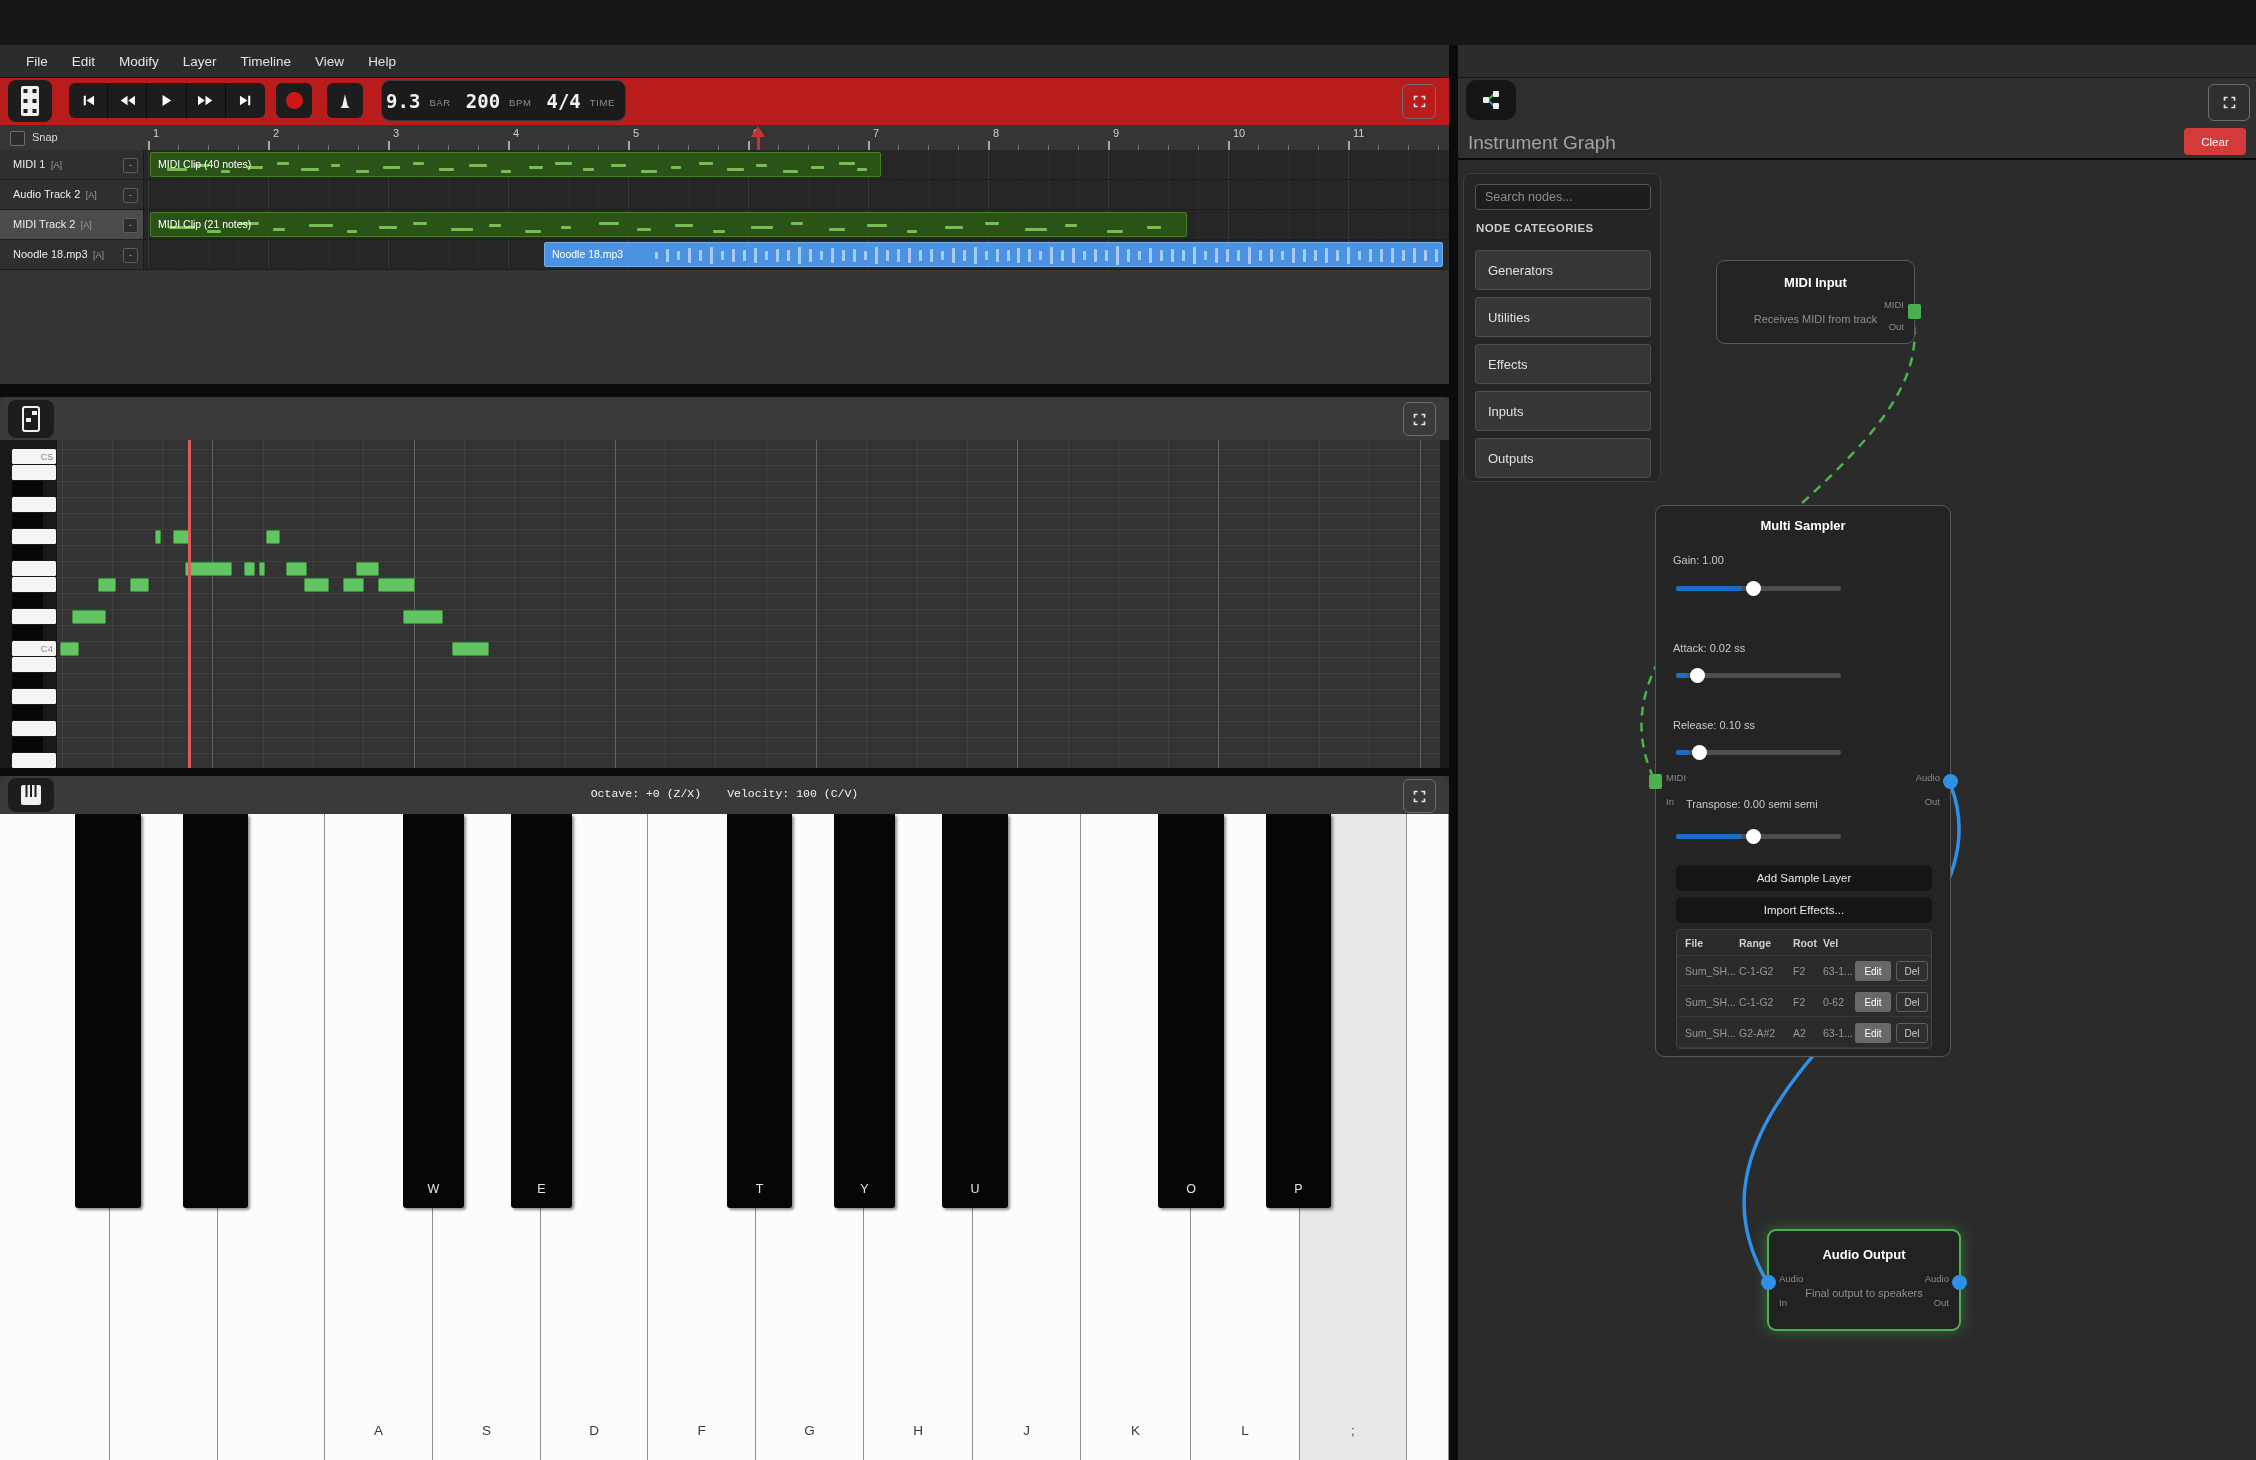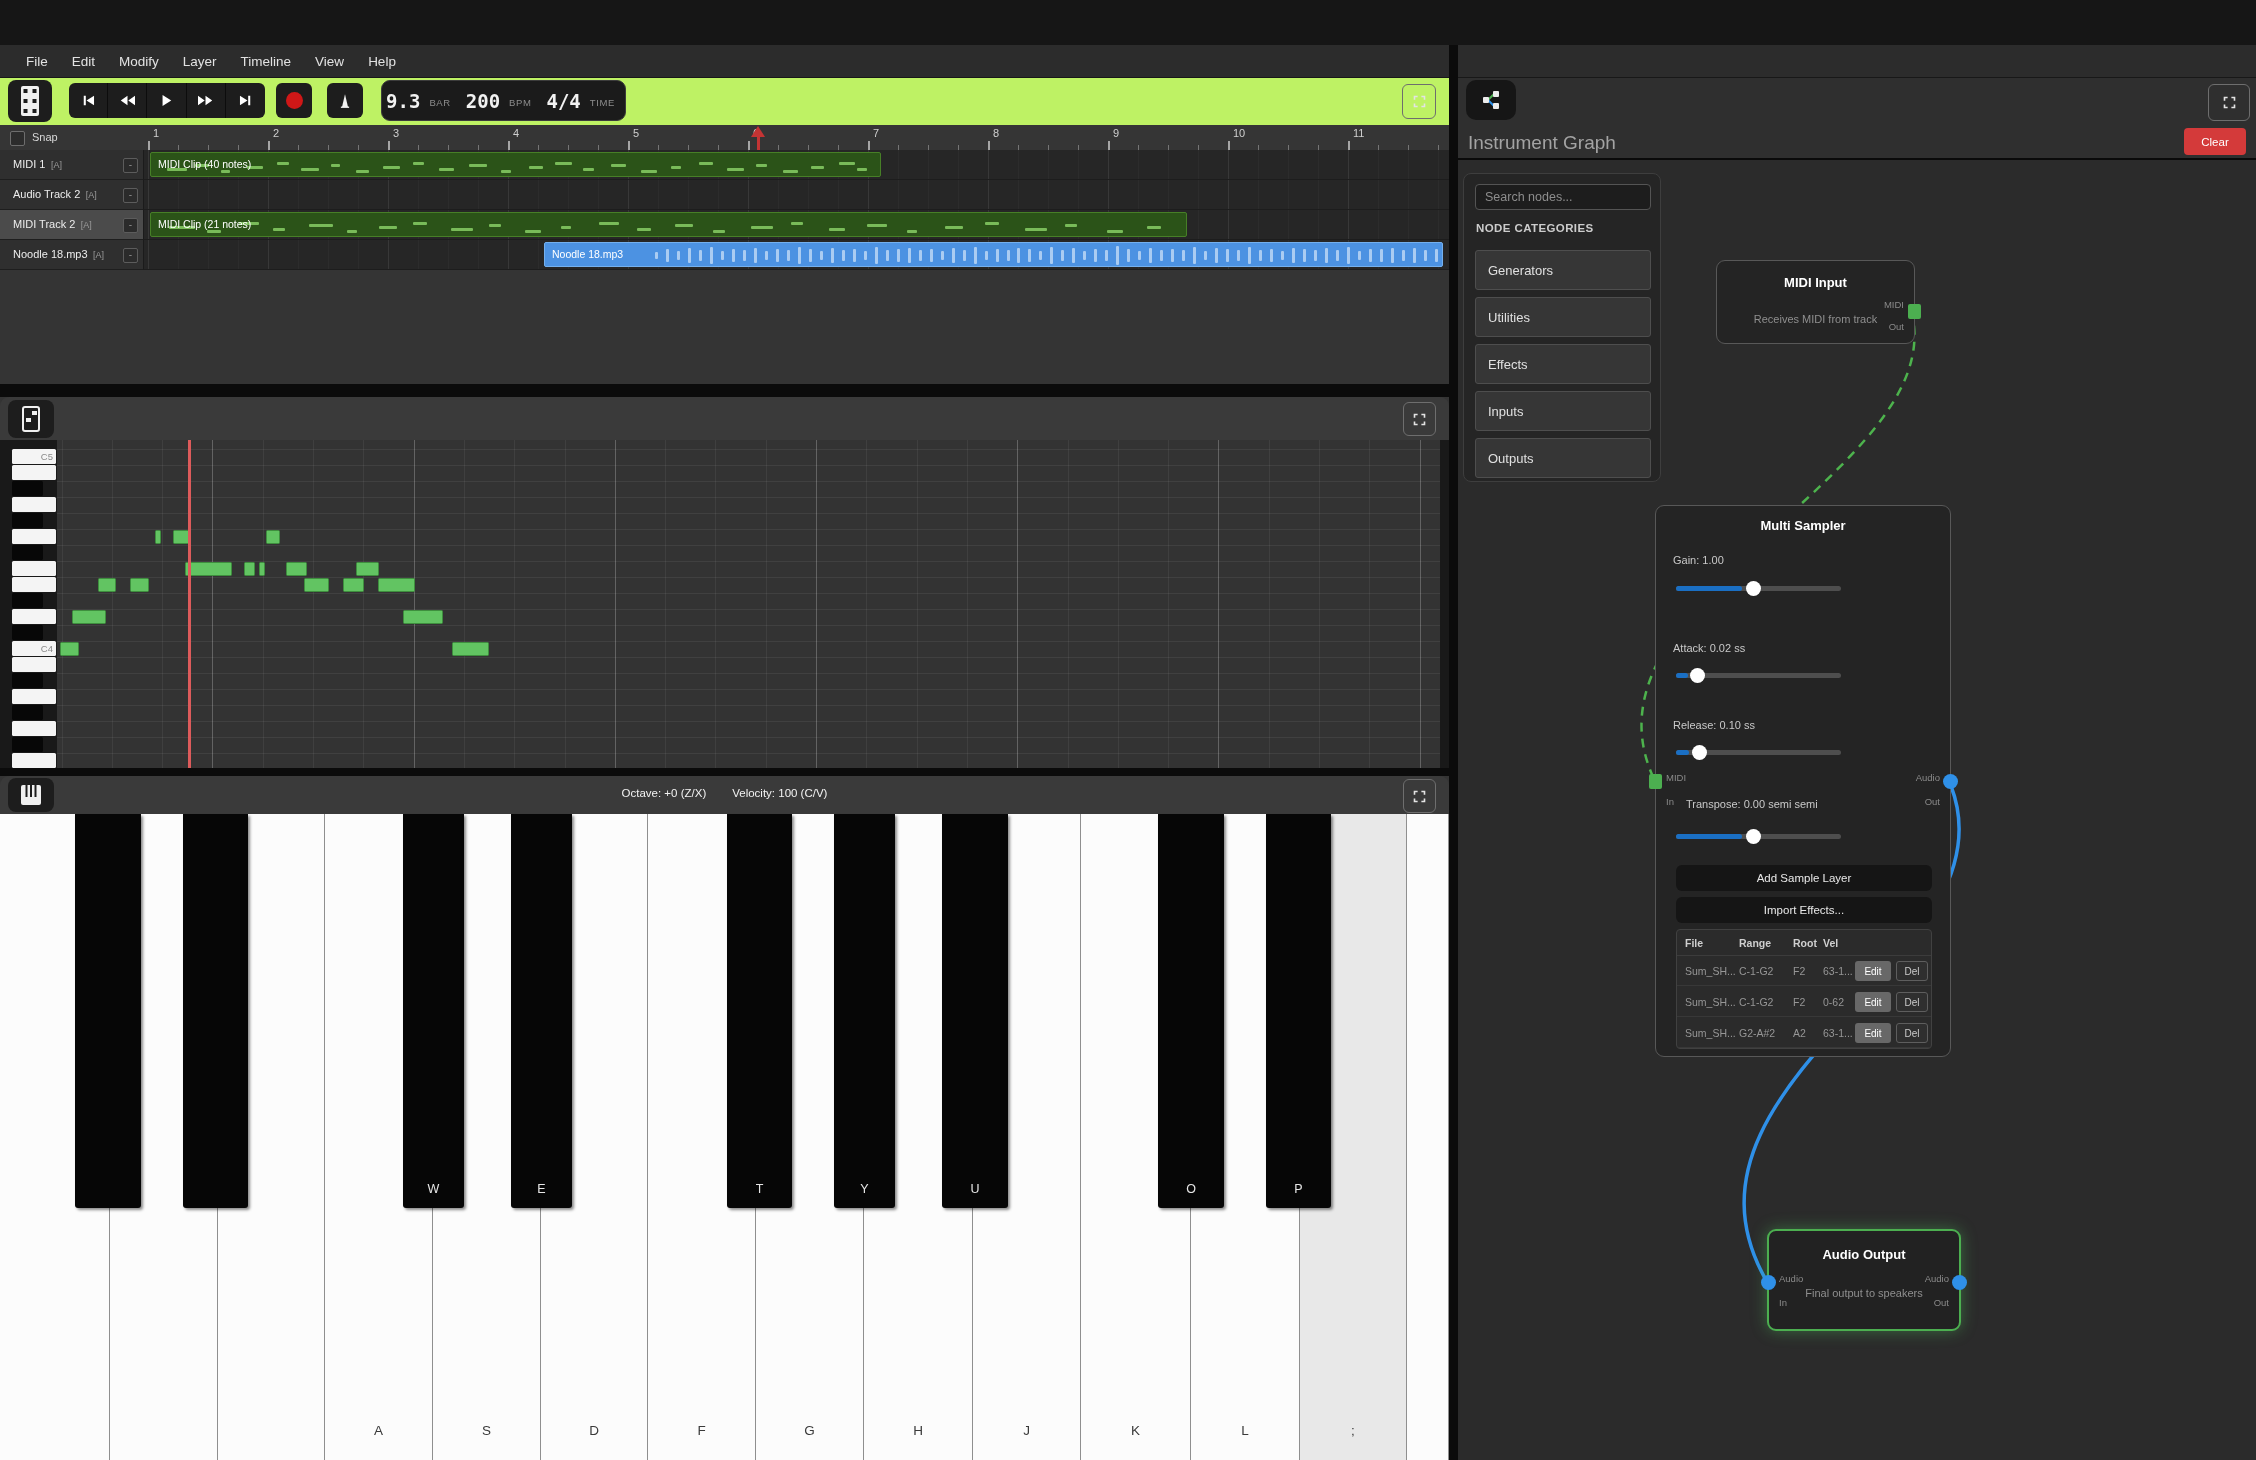--- a/index.html
+++ b/index.html
@@ -21,7 +21,7 @@
 
   
   #left{left:0;top:78px;width:1449px;height:1382px;background:#343434;}
-  #toolbar{left:0;top:0;width:1449px;height:47px;background:#bef264;}
+  #toolbar{left:0;top:0;width:1449px;height:47px;background:#b91c1c;}
   .tool-btn{background:#1d1d1d;border-radius:8px;display:flex;align-items:center;justify-content:center;}
   #film-btn{left:8px;top:2px;width:44px;height:42px;}
   #transport{left:69px;top:5px;width:196px;height:35px;background:#1d1d1d;border-radius:6px;display:flex;overflow:hidden;}

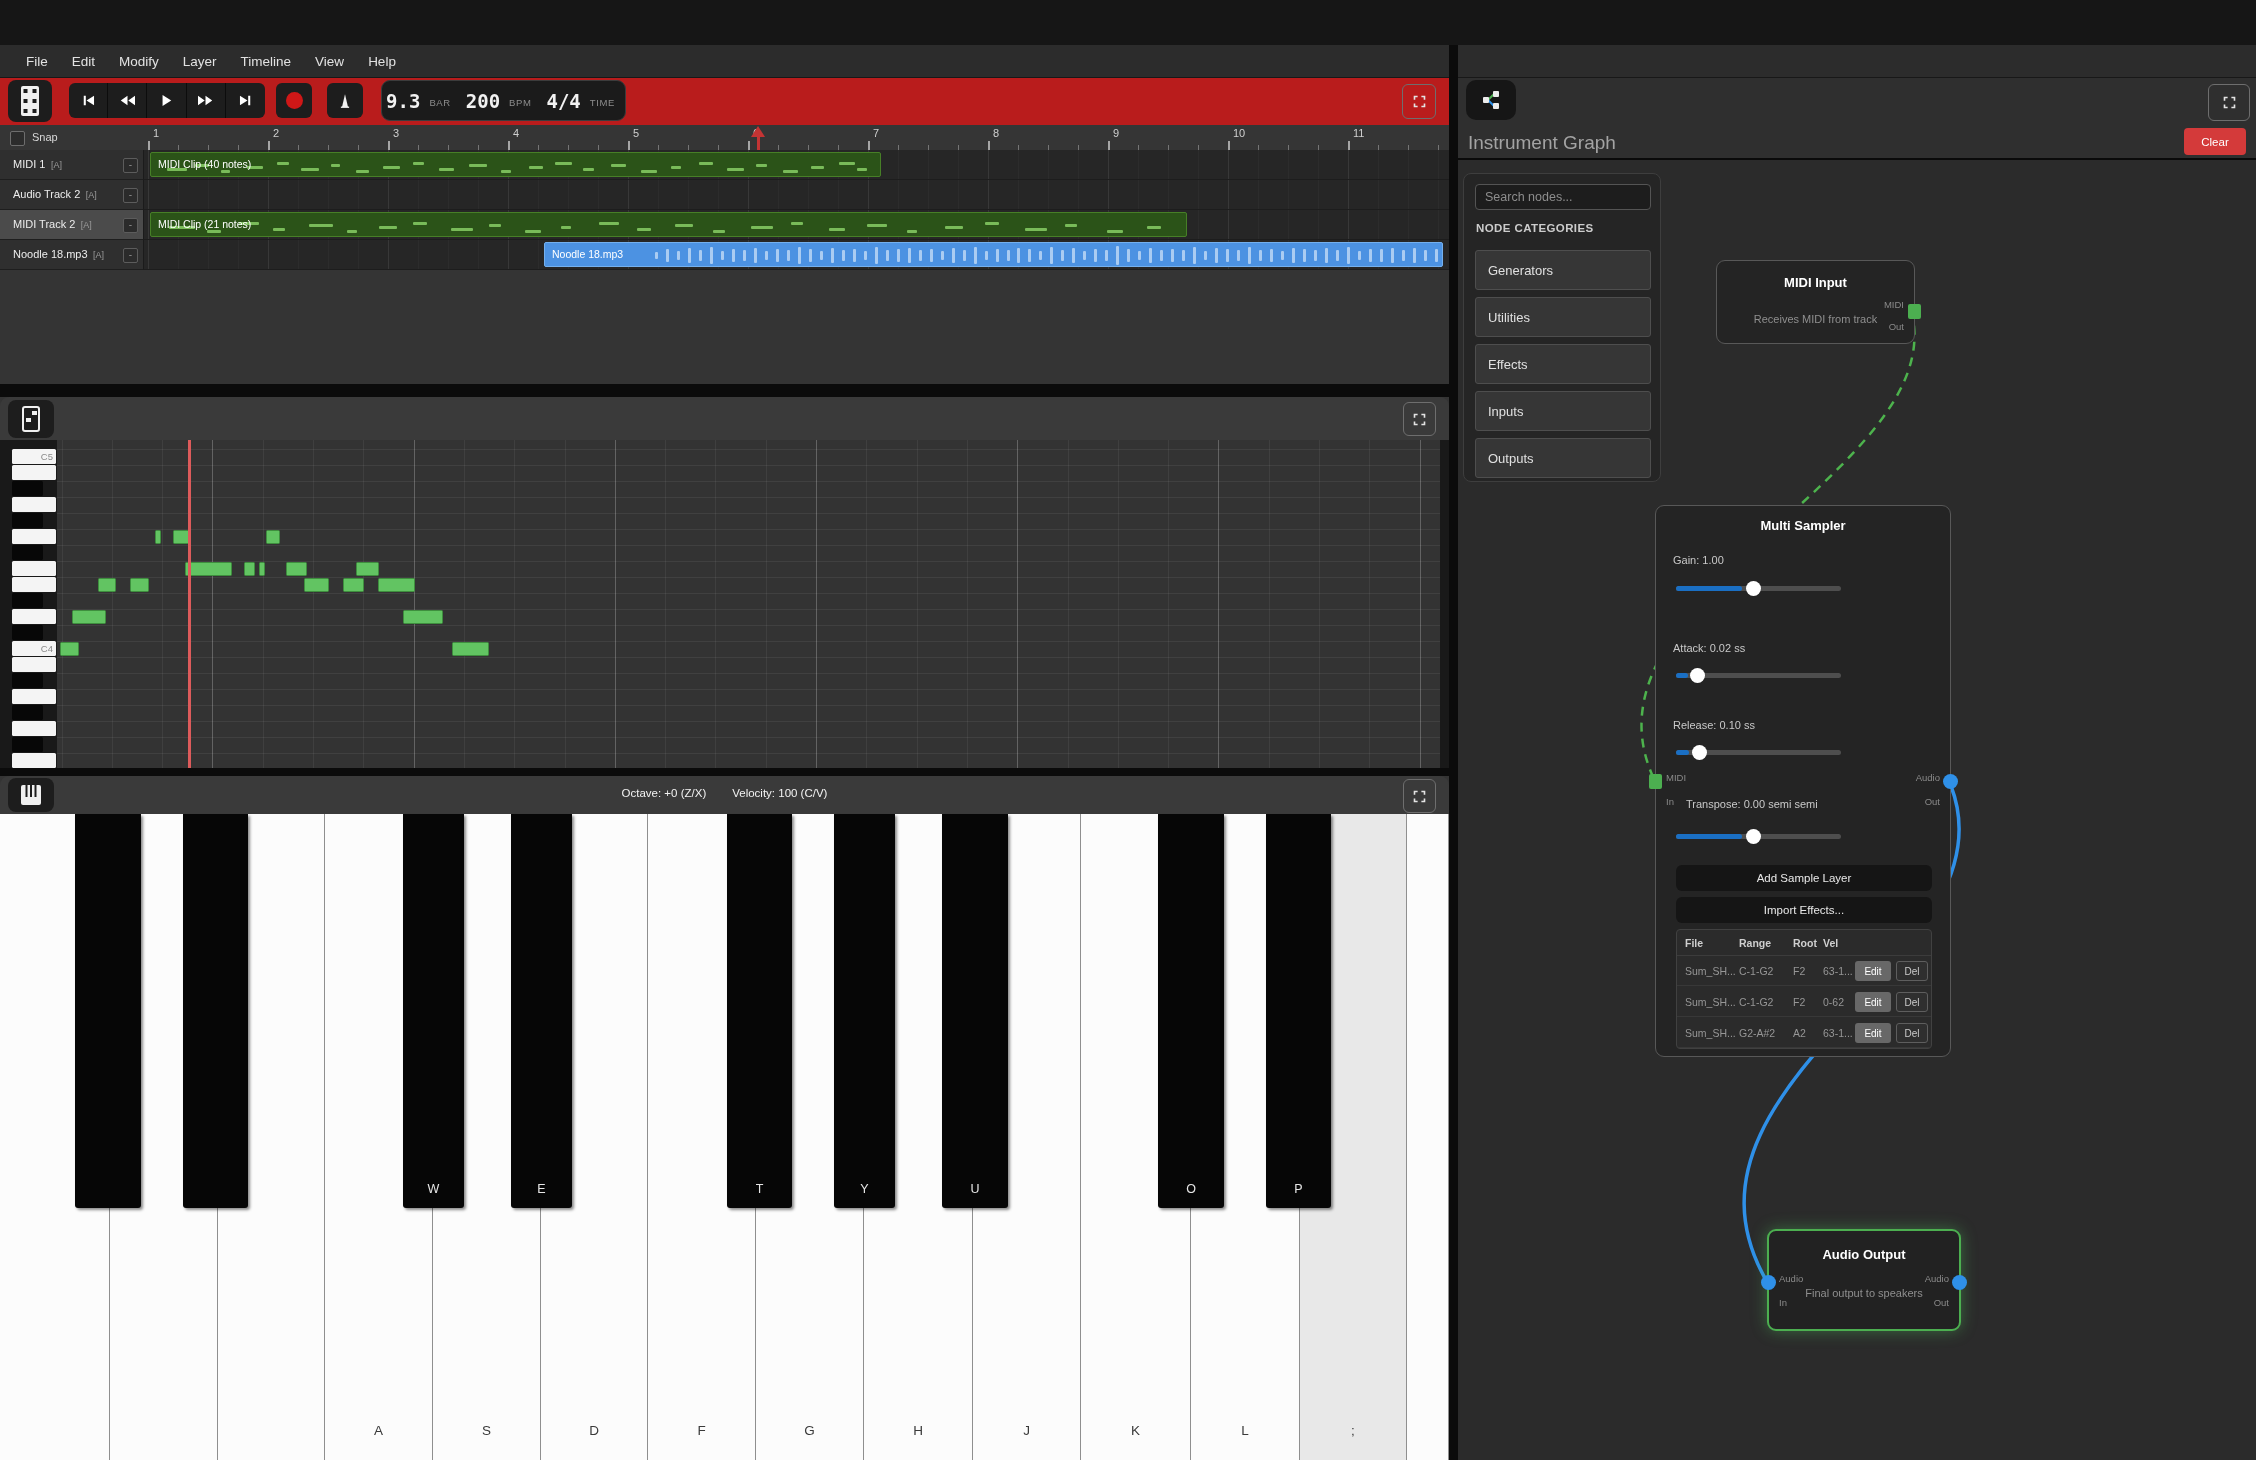--- a/index.html
+++ b/index.html
@@ -99,7 +99,7 @@
   #kbd .panel-icon-btn{top:2px;width:46px;height:34px;}
   #kbd .panel-header .fs-btn{top:3px;}
   #kbd-status{position:absolute;left:0;right:0;top:11px;display:flex;justify-content:center;gap:26px;
-              font-size:11.5px;color:#f2f2f2;}
+              font-size:11.5px;color:#f2f2f2;font-family:Liberation Mono, monospace;}
   #keys{position:absolute;left:0;top:46px;width:1449px;height:646px;background:#0d0d0d;}
   .wkey{position:absolute;top:0;height:646px;background:#fcfcfc;border-right:1px solid #8f8f8f;box-sizing:border-box;}
   .wkey.shaded{background:#e8e8e8;}

